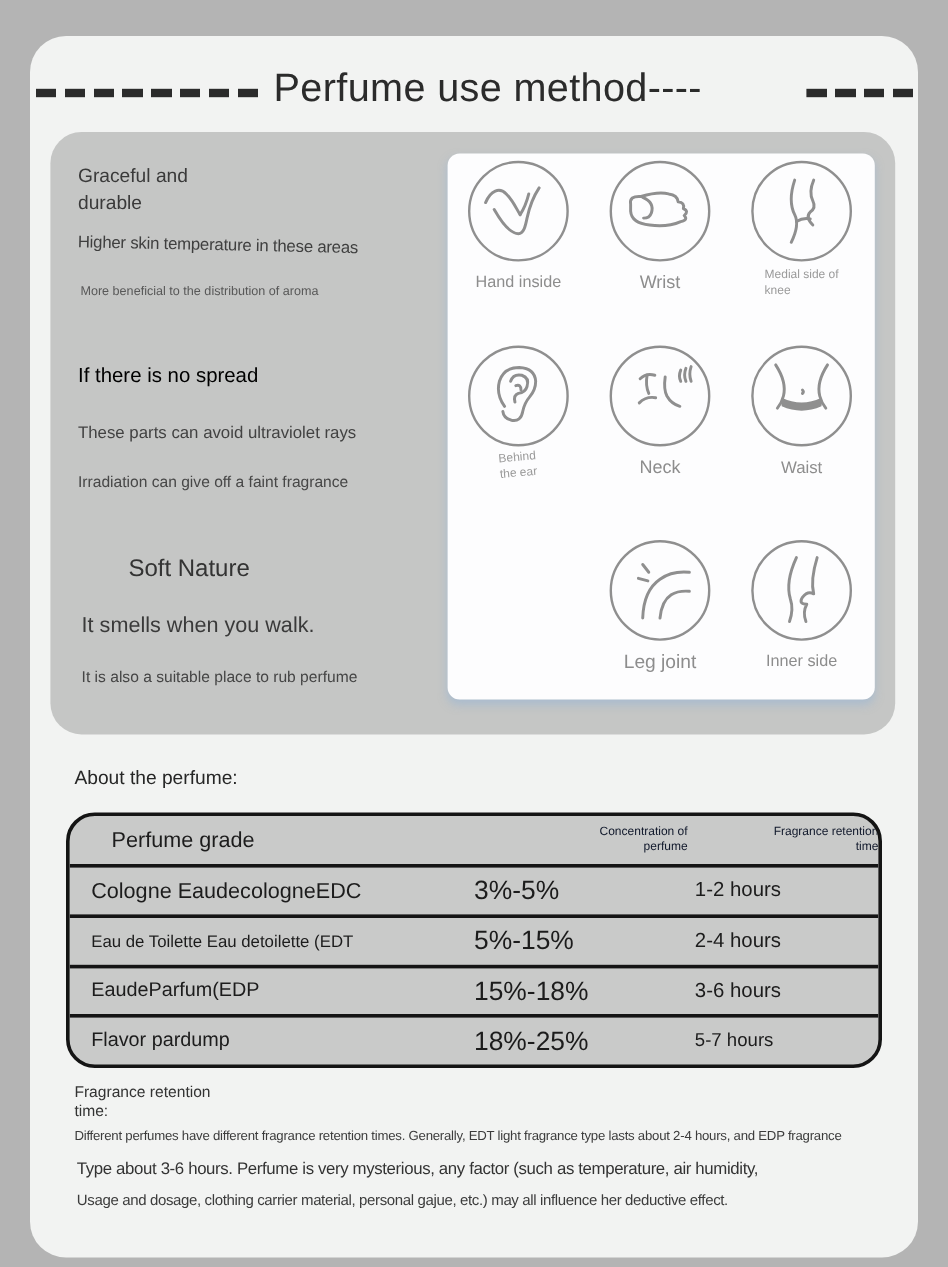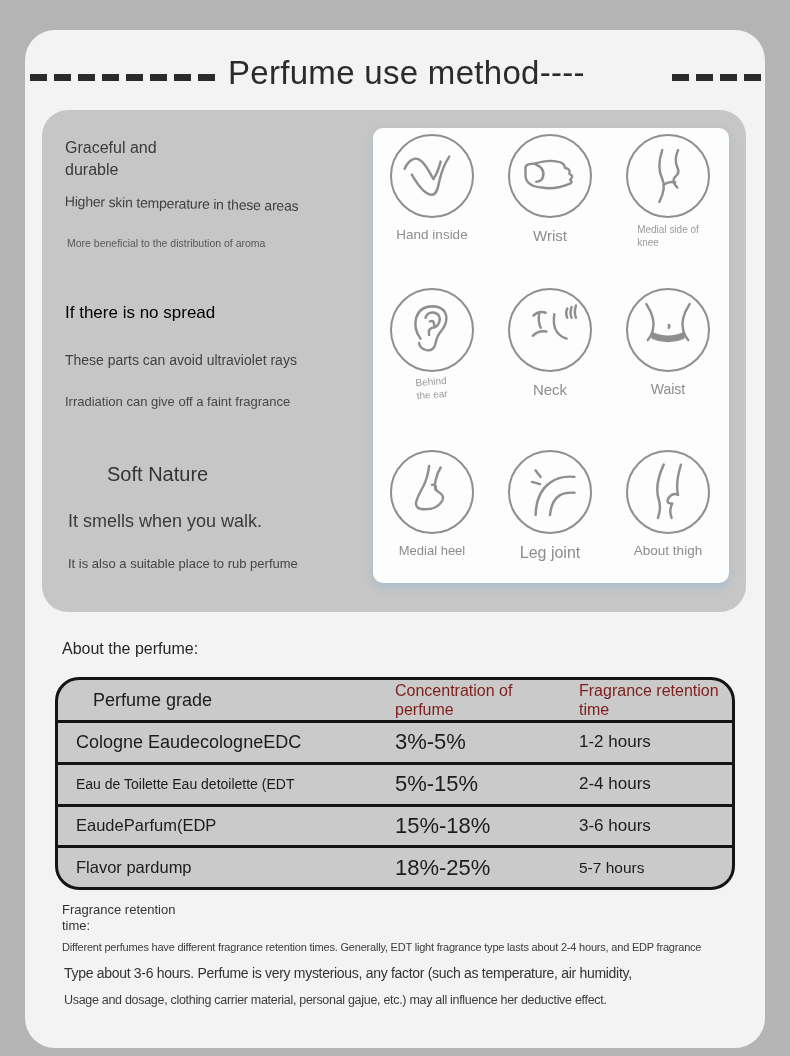--- a/index.html
+++ b/index.html
@@ -184,15 +184,6 @@
     <div class="lbl pre">Waist</div>
   </div>
 
-  <div class="spot s7">
-    <div class="circle">
-      <svg viewBox="0 0 100 100">
-        <path d="M46,14 Q44,30 38,42 Q30,56 28,64 Q26,74 40,74 Q56,74 63,64 Q69,55 59,50 Q52,46 55,34 Q57,24 62,16"></path>
-        <path d="M50,40 q7,-1 5,7"></path>
-      </svg>
-    </div>
-    <div class="lbl pre">Medial heel</div>
-  </div>
 
   <div class="spot s8">
     <div class="circle">

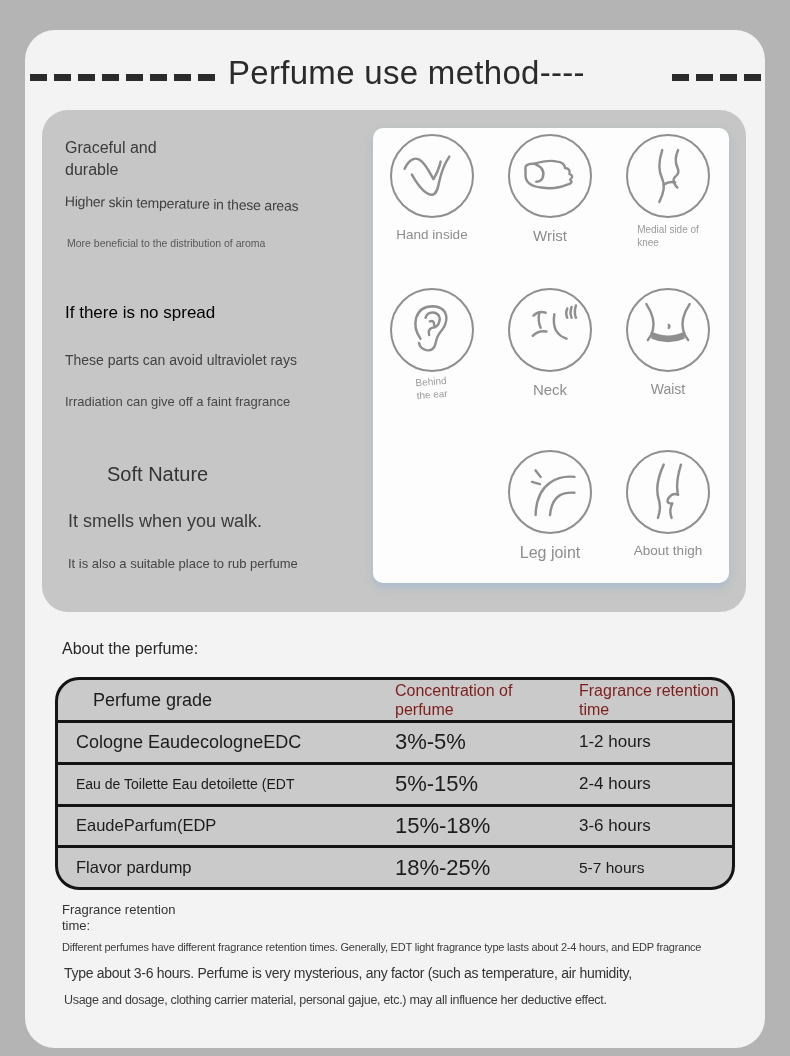--- a/index.html
+++ b/index.html
@@ -204,7 +204,7 @@
         <path d="M68,12 Q60,38 64,54 Q57,50 51,58 Q46,66 56,66 Q51,75 55,86"></path>
       </svg>
     </div>
-    <div class="lbl pre">About thigh</div>
+    <div class="lbl pre">Inner side</div>
   </div>
 
 </div>

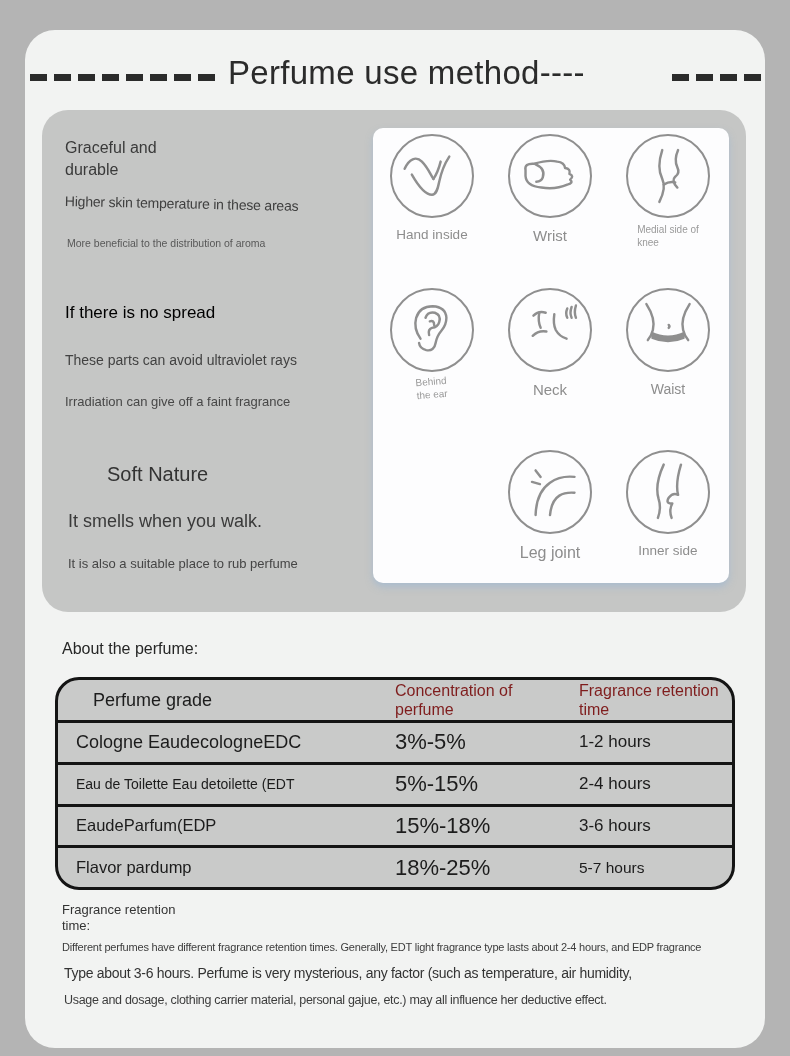--- a/index.html
+++ b/index.html
@@ -74,7 +74,7 @@
   .c2 { width:180px; padding-left:2px; }
   .c3 { flex:1; padding-left:6px; }
   .thead .c1 { font-size:18px; }
-  .thead .c2, .thead .c3 { font-size:16px; line-height:1.2; color:#7f1d1d; }
+  .thead .c2, .thead .c3 { font-size:10px; line-height:1.2; color:#0f172a;text-align:right; }
   .grade { font-size:16px;padding-left:18px; } .pct { font-size:22px; } .hrs { font-size:17px; }
   .trow:nth-child(2) .grade { font-size:18px; }
   .trow:nth-child(3) .grade { font-size:14px; }

